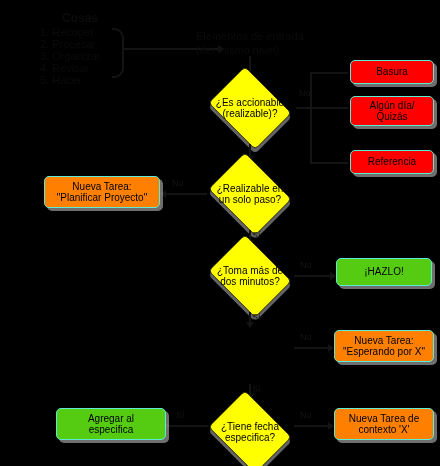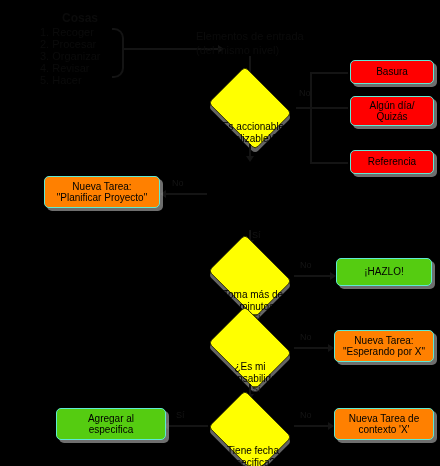--- a/index.html
+++ b/index.html
@@ -62,7 +62,7 @@
     position: absolute;
     inset: 0;
     display: flex;
-    align-items: flex-end;
+    align-items: center;
     justify-content: center;
     font-size: 10px;
   }

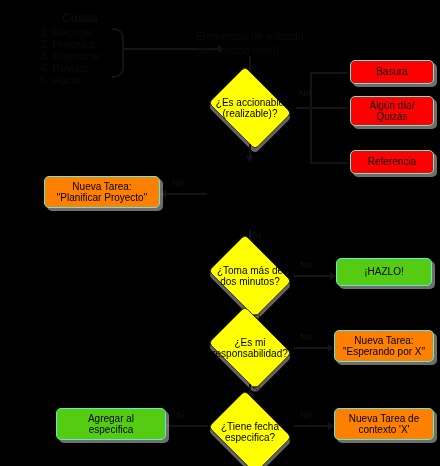--- a/index.html
+++ b/index.html
@@ -168,6 +168,13 @@
   <div class="wire v" style="left:249px; top:144px; height:16px;"></div>
   <div class="arrow down" style="left:246px; top:156px;"></div>
 
+  <div class="diamond" style="left:204px; top:158px;">
+    <div class="shape"></div>
+    <div class="txt">
+        <span class="node-label">¿Realizable en
+un solo paso?</span>
+      </div>
+  </div>
 
   <div class="wire h" style="left:165px; top:193px; width:42px;"></div>
   <div class="arrow left" style="left:160px; top:190px;"></div>

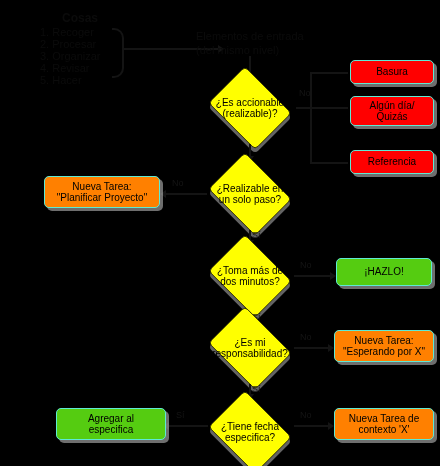--- a/index.html
+++ b/index.html
@@ -209,13 +209,6 @@
   <div class="arrow down" style="left:246px; top:322px;"></div>
   <div class="edge-label" style="left:252px; top:312px;">Sí</div>
 
-  <div class="diamond" style="left:204px; top:312px;">
-    <div class="shape"></div>
-    <div class="txt">
-        <span class="node-label">¿Es mi
-responsabilidad?</span>
-      </div>
-  </div>
 
   <div class="wire h" style="left:294px; top:347px; width:38px;"></div>
   <div class="arrow right" style="left:328px; top:344px;"></div>

